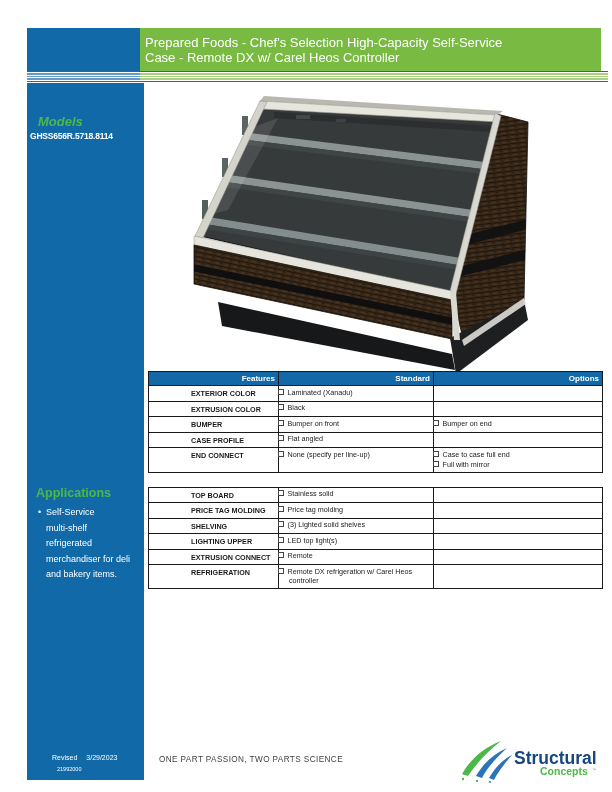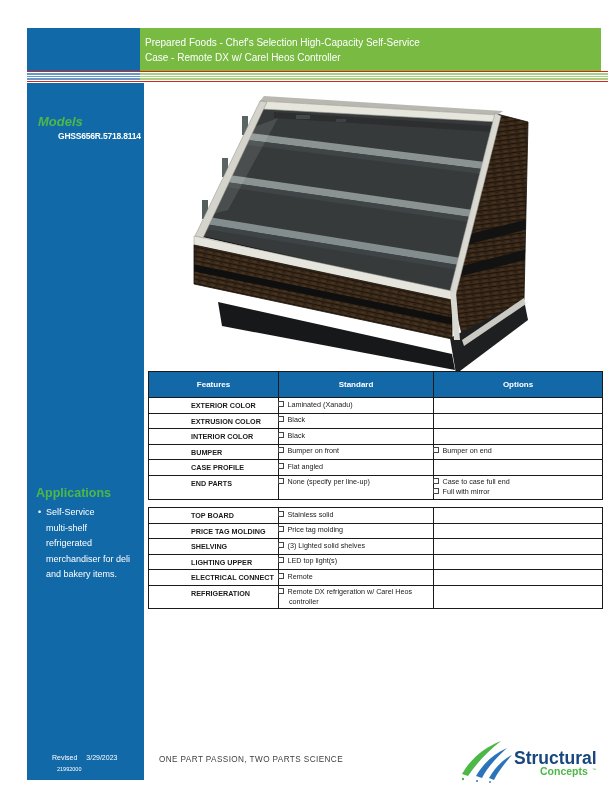--- a/index.html
+++ b/index.html
@@ -10,7 +10,7 @@
   
   .hdr-square{position:absolute;left:27px;top:28px;width:113px;height:43px;background:#1269a8;}
   .hdr-bar{position:absolute;left:140px;top:28px;width:461px;height:53px;background:#79ba43;
-    color:#fff;font-size:10px;line-height:15px;padding:7px 0 0 5px;box-sizing:border-box;}
+    color:#fff;font-size:13px;line-height:15px;padding:7px 0 0 5px;box-sizing:border-box;}
   .stripe-band{position:absolute;left:27px;top:71px;width:581px;height:11px;
     border-top:1.6px solid #d9261c;border-bottom:1.6px solid #d9261c;box-sizing:border-box;
     display:flex;background:#fff;}

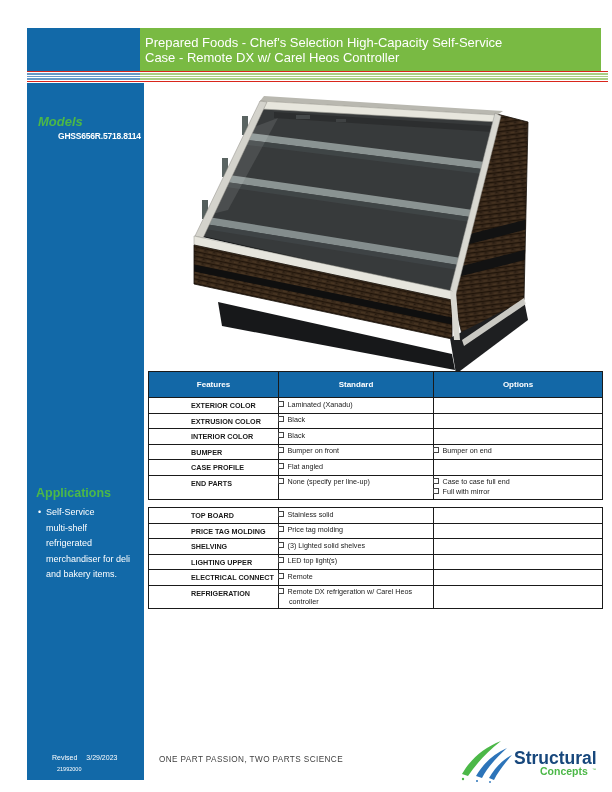--- a/index.html
+++ b/index.html
@@ -24,7 +24,7 @@
   .models-heading{position:absolute;left:38px;top:114px;color:#4cb848;
     font-size:13px;font-weight:bold;font-style:italic;}
   .model-number{position:absolute;left:30px;top:131px;color:#ffffff;
-    font-size:8.5px;font-weight:bold;letter-spacing:-0.2px;margin-left:28px;}
+    font-size:8.5px;font-weight:bold;letter-spacing:-0.2px;}
   .apps-heading{position:absolute;left:36px;top:486px;color:#4cb848;
     font-size:12.5px;font-weight:bold;}
   .apps-body{position:absolute;left:38px;top:505px;width:100px;color:#ffffff;

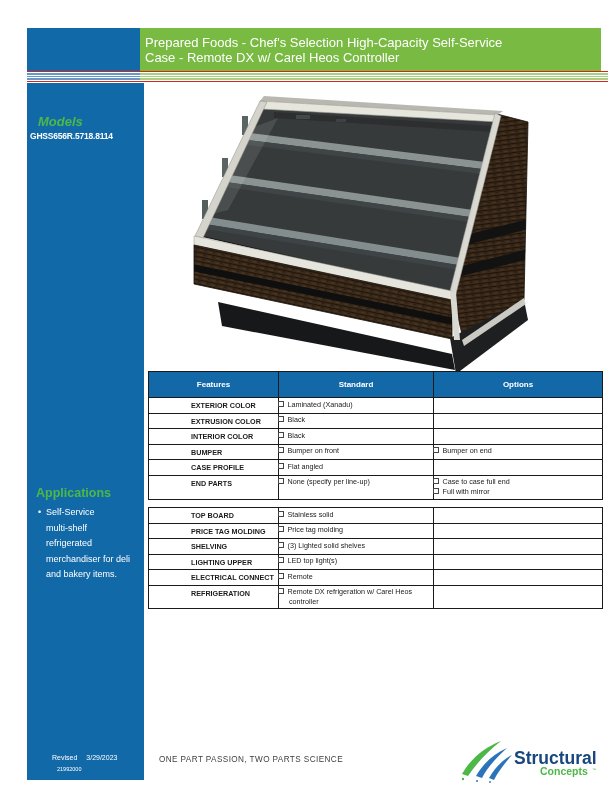--- a/index.html
+++ b/index.html
@@ -36,8 +36,8 @@
     font-size:7.2px;color:#1a1a1a;}
   table.features-table.second{margin-top:7px;}
   .features-table th{
-    background:#1368a7;color:#ffffff;font-size:8px;font-weight:bold;text-align:center;
-    padding:8px 3px;border:1px solid #1a1a1a;height:9px;}
+    background:#1368a7;color:#ffffff;font-size:8px;font-weight:bold;text-align:right;
+    padding:2px 3px;border:1px solid #1a1a1a;height:9px;}
   .features-table td{border:1px solid #1a1a1a;vertical-align:top;padding:1.5px 3px;height:10px;line-height:1.3;}
   .features-table td.feat{font-weight:bold;padding-top:3px;padding-left:42px;}
   .features-table .item{padding-left:7px;text-indent:-11px;margin-bottom:1px;}

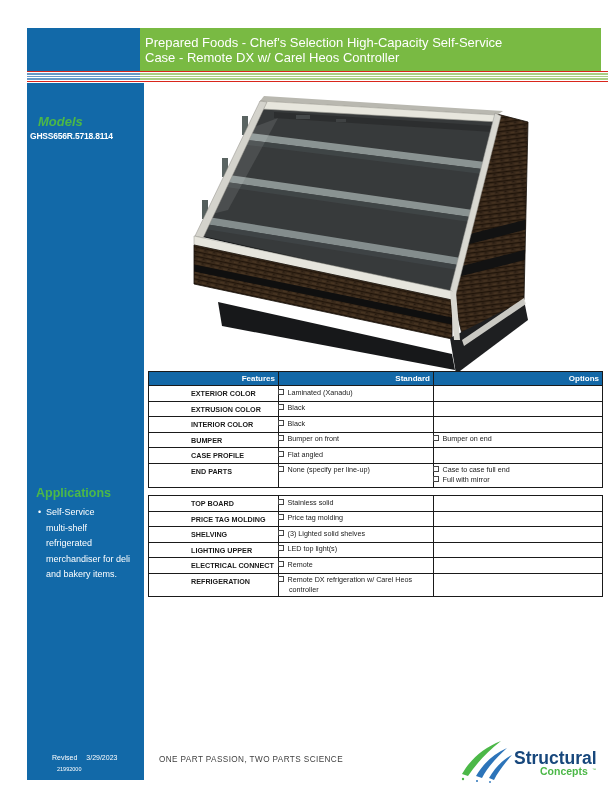--- a/index.html
+++ b/index.html
@@ -186,13 +186,6 @@
             <td class="opt"></td>
           </tr>
           <tr>
-            <td class="feat">INTERIOR COLOR</td>
-            <td class="std">
-              <div class="item"><span class="cb"></span><span>Black</span></div>
-            </td>
-            <td class="opt"></td>
-          </tr>
-          <tr>
             <td class="feat">BUMPER</td>
             <td class="std">
               <div class="item"><span class="cb"></span><span>Bumper on front</span></div>

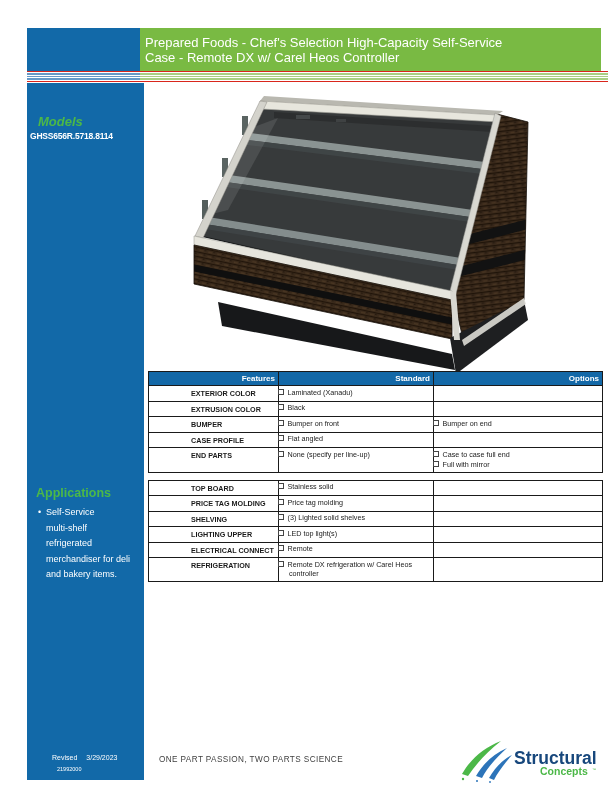--- a/index.html
+++ b/index.html
@@ -202,7 +202,7 @@
             <td class="opt"></td>
           </tr>
           <tr>
-            <td class="feat">END PARTS</td>
+            <td class="feat">END CONNECT</td>
             <td class="std">
               <div class="item"><span class="cb"></span><span>None (specify per line-up)</span></div>
             </td>

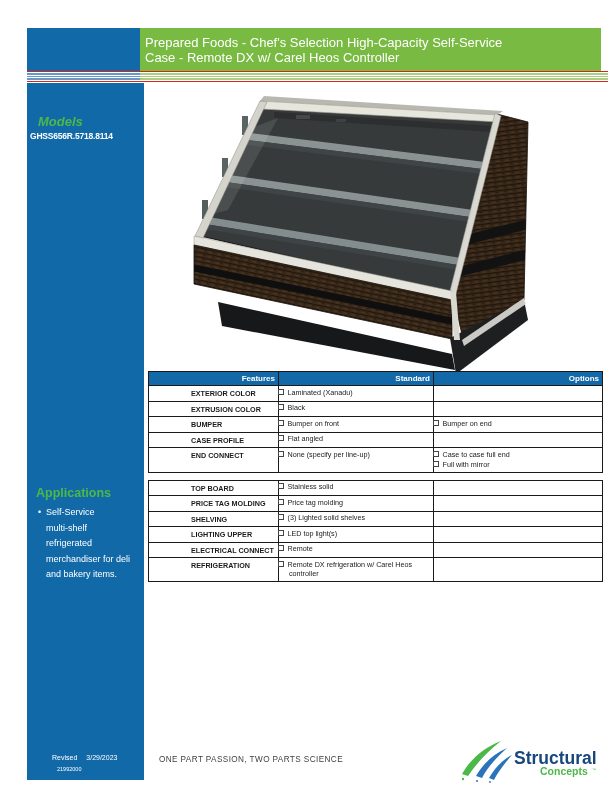--- a/index.html
+++ b/index.html
@@ -34,7 +34,7 @@
   .tables{position:absolute;left:148px;top:371px;width:454px;}
   table.features-table{border-collapse:collapse;width:454px;table-layout:fixed;
     font-size:7.2px;color:#1a1a1a;}
-  table.features-table.second{margin-top:7px;}
+  table.features-table.second{margin-top:14px;}
   .features-table th{
     background:#1368a7;color:#ffffff;font-size:8px;font-weight:bold;text-align:right;
     padding:2px 3px;border:1px solid #1a1a1a;height:9px;}

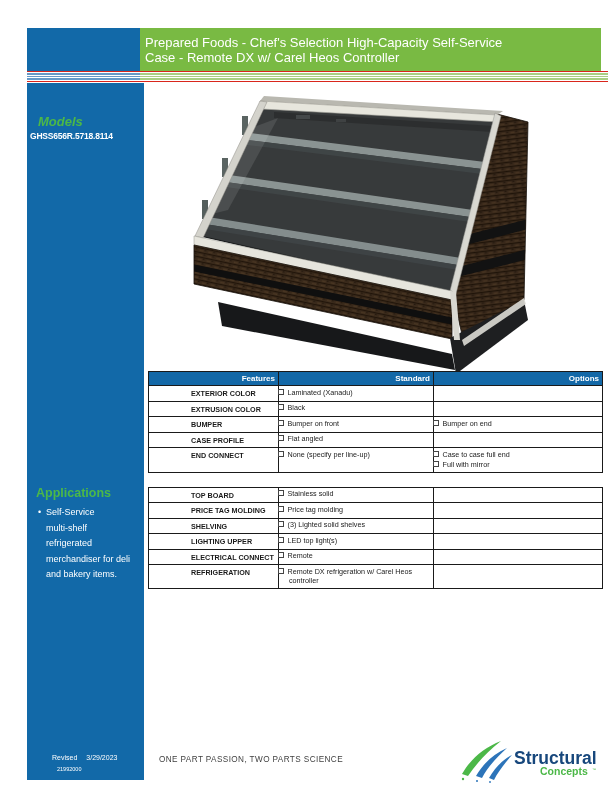--- a/index.html
+++ b/index.html
@@ -249,7 +249,7 @@
             <td class="opt"></td>
           </tr>
           <tr>
-            <td class="feat">ELECTRICAL CONNECT</td>
+            <td class="feat">EXTRUSION CONNECT</td>
             <td class="std">
               <div class="item"><span class="cb"></span><span>Remote</span></div>
             </td>

